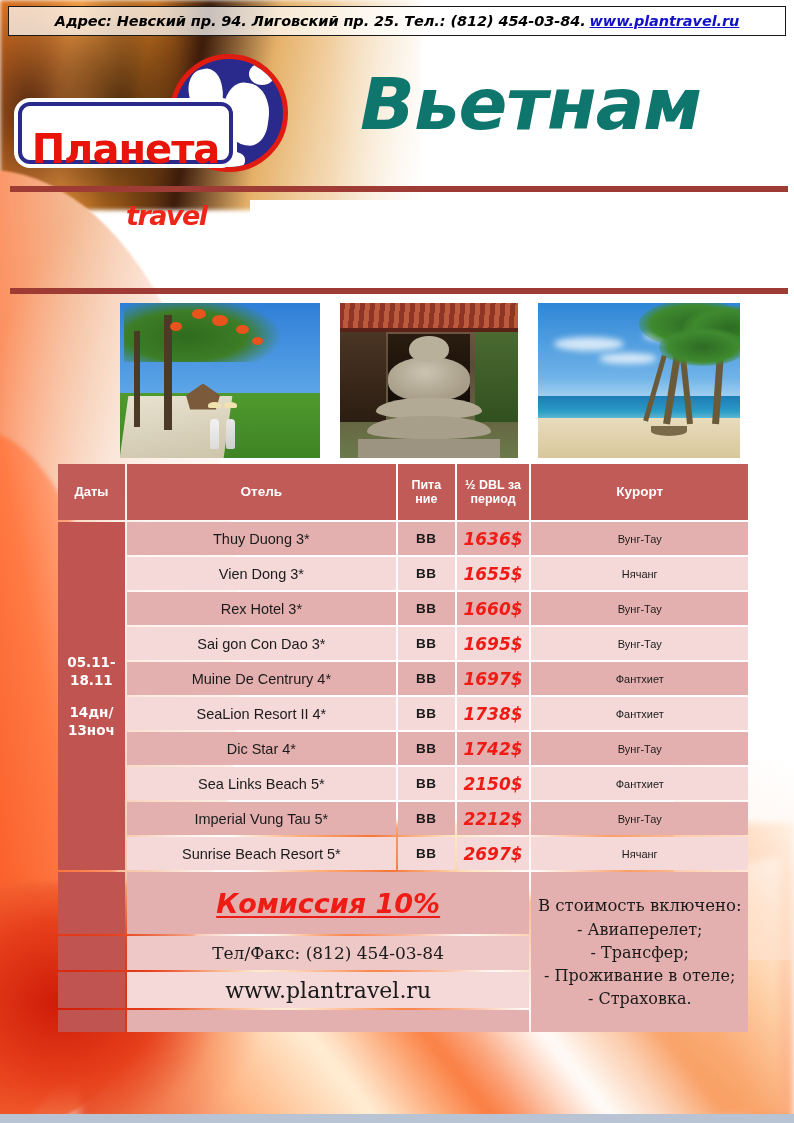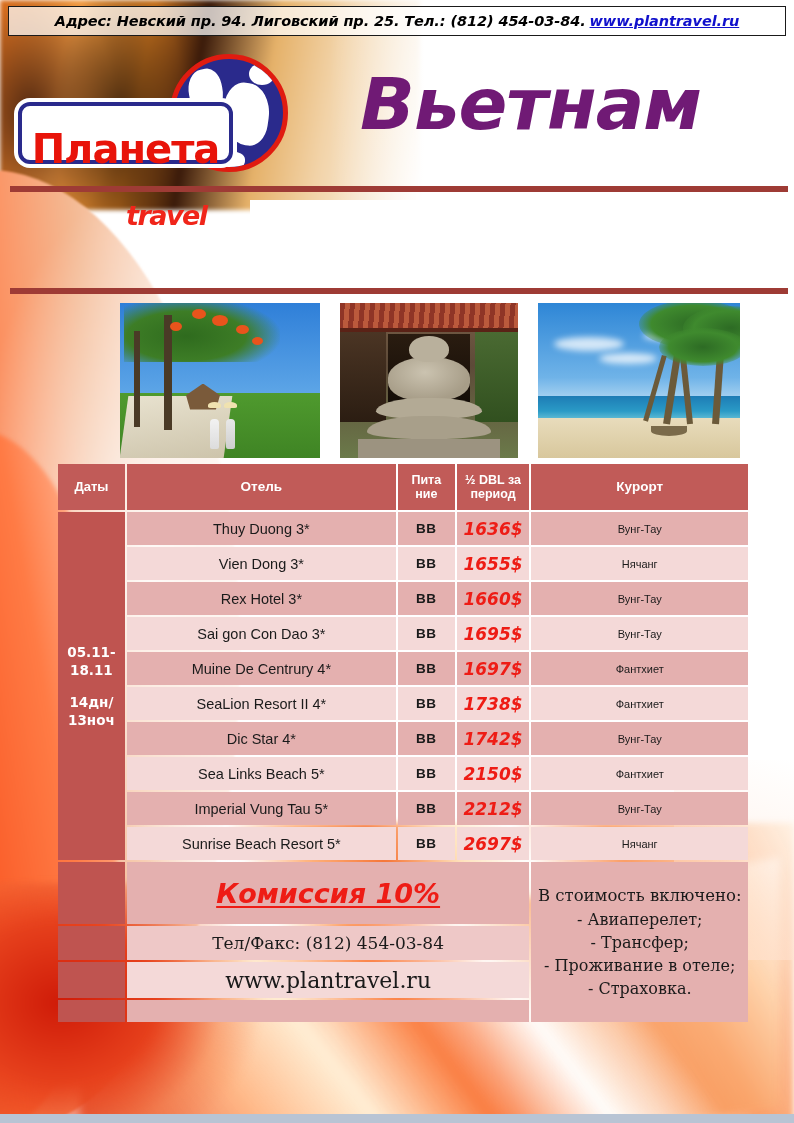--- a/index.html
+++ b/index.html
@@ -221,7 +221,7 @@
     font-size: 72px;
     font-weight: bold;
     font-style: italic;
-    color: #701a75;
+    color: #0f766e;
     letter-spacing: -1px;
     line-height: 1;
     text-align: left;

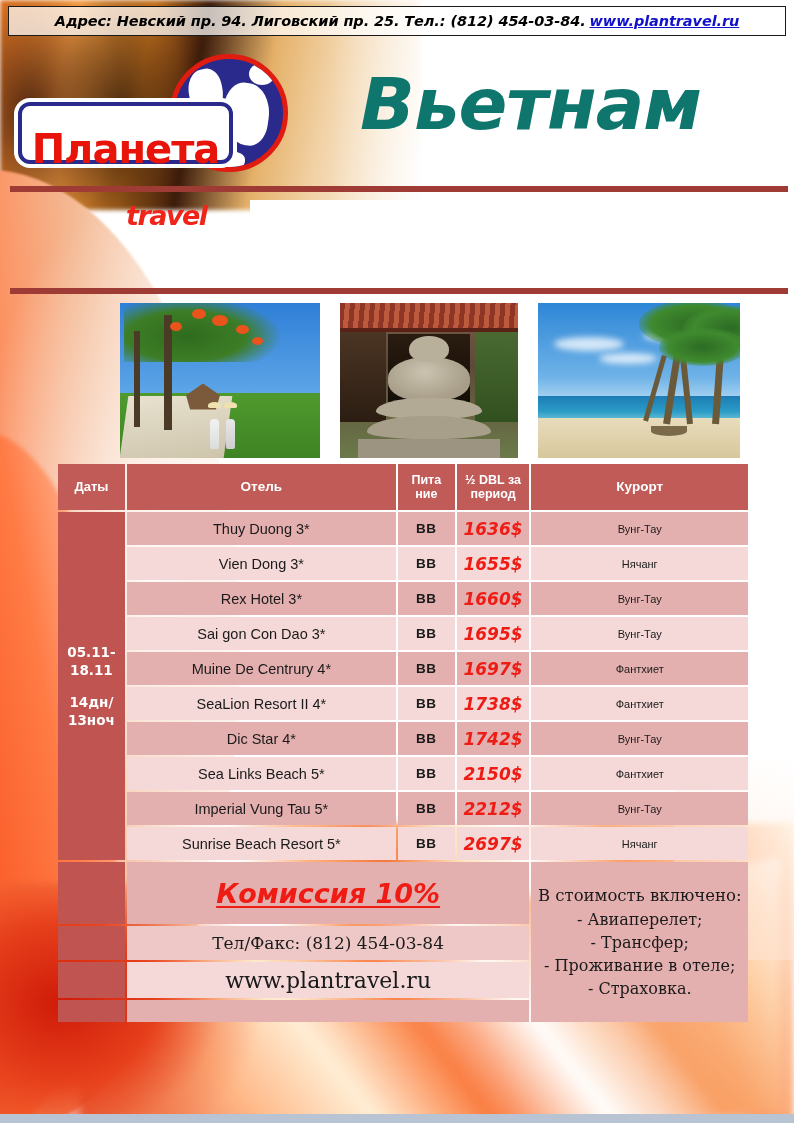--- a/index.html
+++ b/index.html
@@ -353,7 +353,7 @@
   thead th {
     background: #c15b58;
     color: #ffffff;
-    height: 46px;
+    height: 56px;
     font-size: 13px;
     font-weight: bold;
     font-family: "Liberation Sans", sans-serif;

